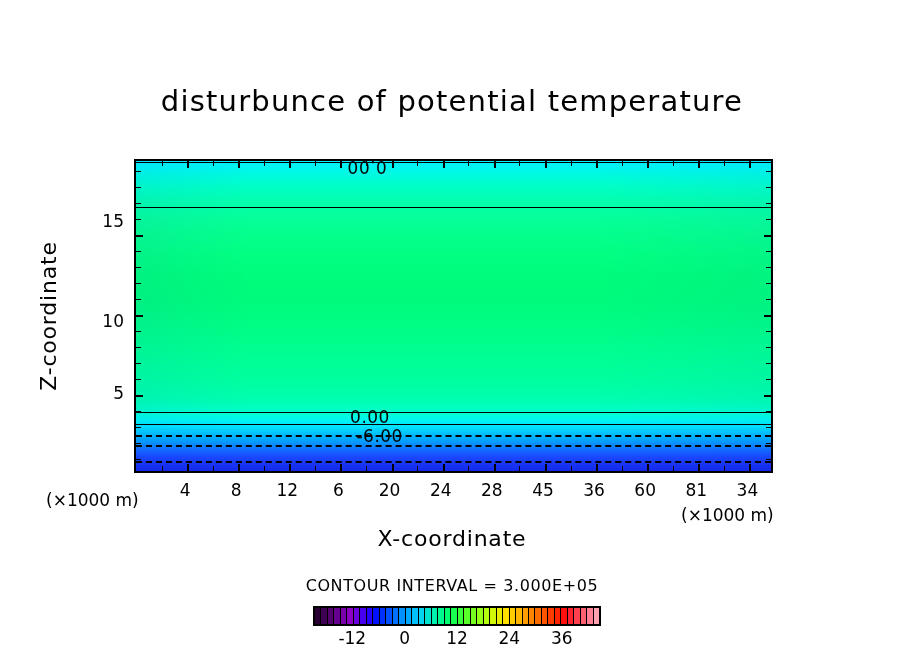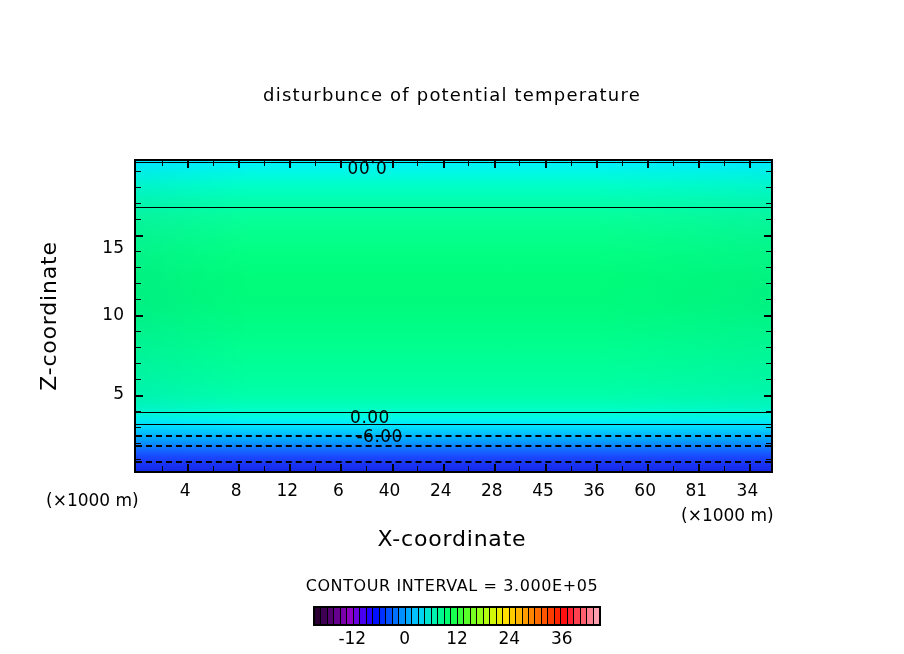--- a/index.html
+++ b/index.html
@@ -23,7 +23,7 @@
     top: 84px;
     width: 904px;
     text-align: center;
-    font-size: 18px;
+    font-size: 29px;
     letter-spacing: 1.2px;
     font-weight: 400;
     color: #000;

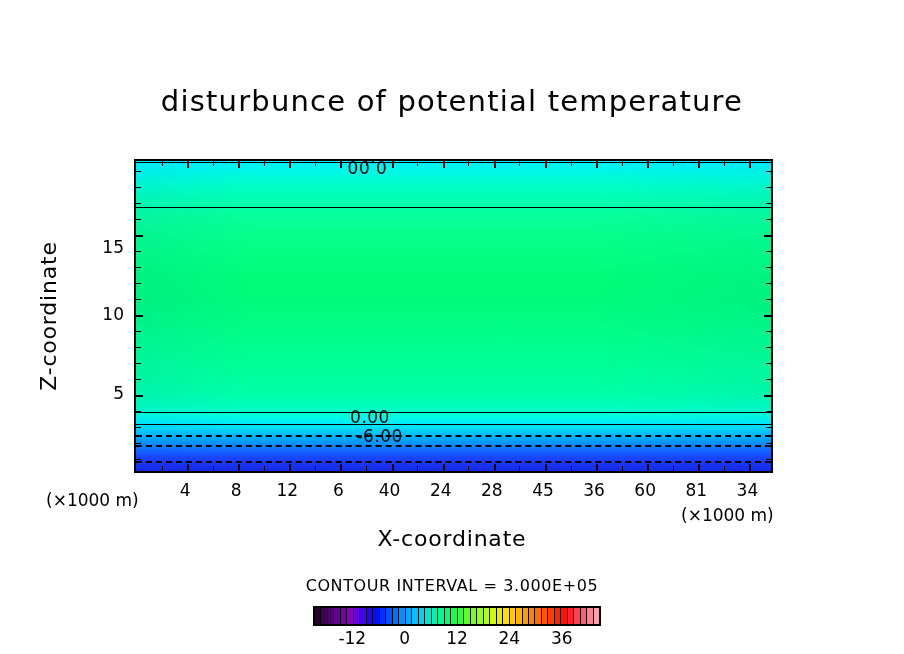--- a/index.html
+++ b/index.html
@@ -360,7 +360,7 @@
 <div id="ytick-labels">
     <div class="ytick-label" style="left: 92px; width: 32px; top: 392.898px;">5</div>
     <div class="ytick-label" style="left: 92px; width: 32px; top: 314px;">10</div>
-    <div class="ytick-label" style="left: 92px; width: 32px; top: 247px;">15</div>
+    <div class="ytick-label" style="left: 92px; width: 32px; top: 221px;">15</div>
   </div>
 
 <div id="ylabel">Z-coordinate</div>

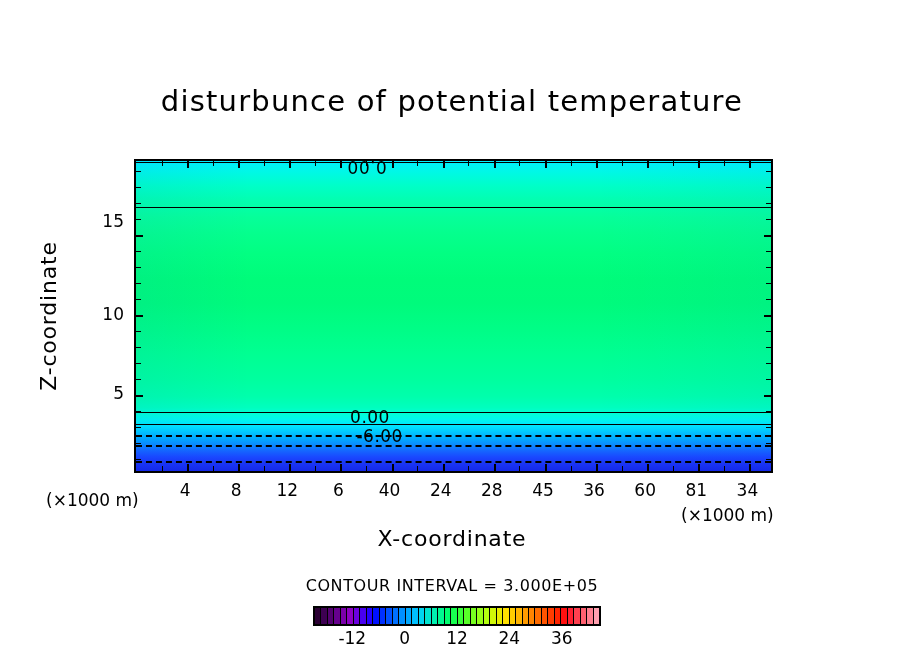--- a/index.html
+++ b/index.html
@@ -359,7 +359,7 @@
   </div>
 <div id="ytick-labels">
     <div class="ytick-label" style="left: 92px; width: 32px; top: 392.898px;">5</div>
-    <div class="ytick-label" style="left: 92px; width: 32px; top: 314px;">10</div>
+    <div class="ytick-label" style="left: 92px; width: 32px; top: 321px;">10</div>
     <div class="ytick-label" style="left: 92px; width: 32px; top: 221px;">15</div>
   </div>
 

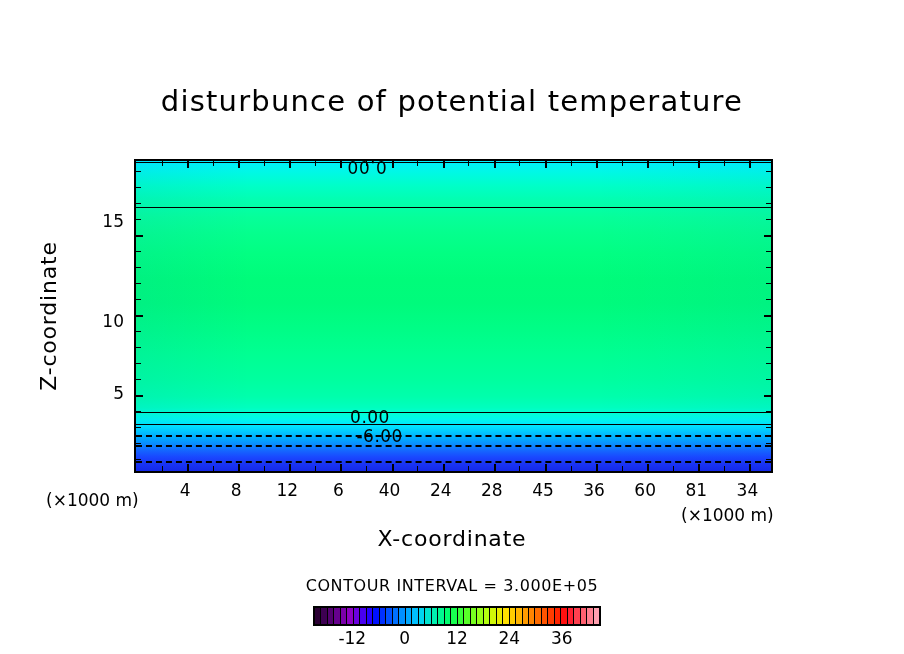--- a/index.html
+++ b/index.html
@@ -348,7 +348,7 @@
     <div class="xtick-label" style="left: 236.24px; top: 480px;">8</div>
     <div class="xtick-label" style="left: 287.36px; top: 480px;">12</div>
     <div class="xtick-label" style="left: 338.48px; top: 480px;">6</div>
-    <div class="xtick-label" style="left: 389.6px; top: 480px;">40</div>
+    <div class="xtick-label" style="left: 389.6px; top: 480px;">20</div>
     <div class="xtick-label" style="left: 440.72px; top: 480px;">24</div>
     <div class="xtick-label" style="left: 491.84px; top: 480px;">28</div>
     <div class="xtick-label" style="left: 542.96px; top: 480px;">45</div>

